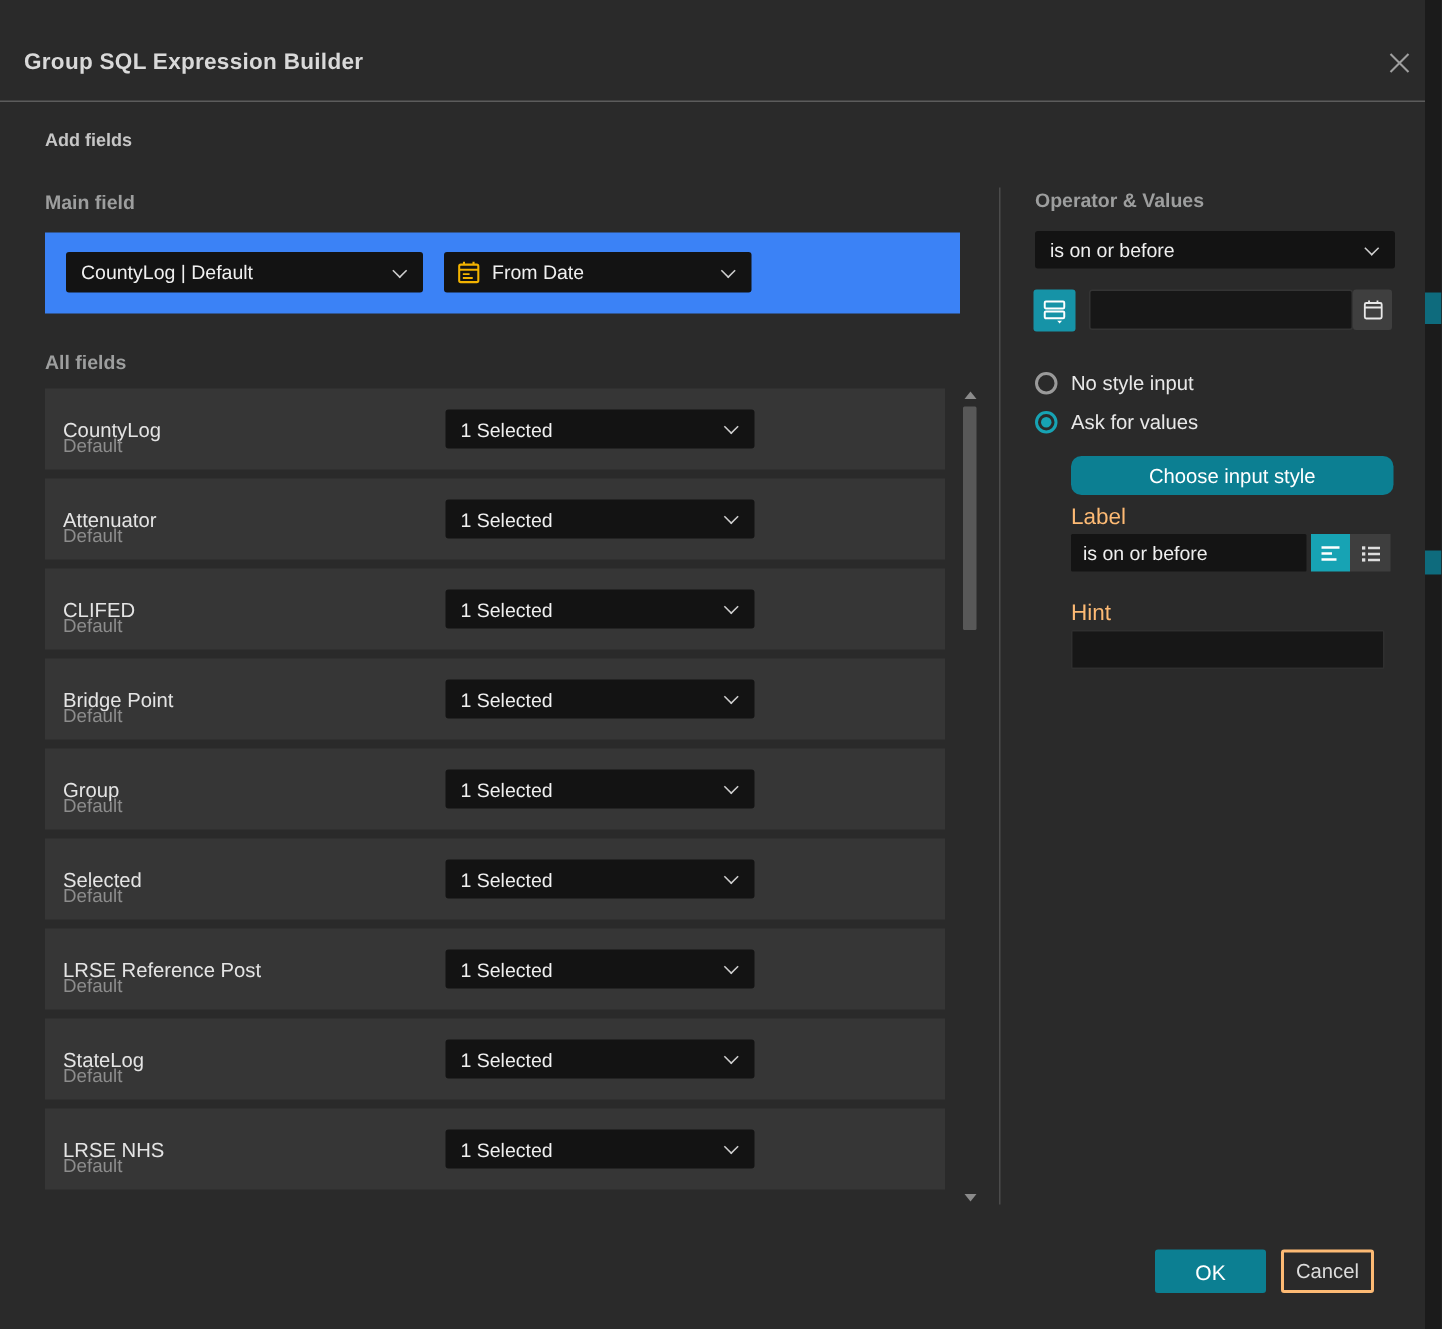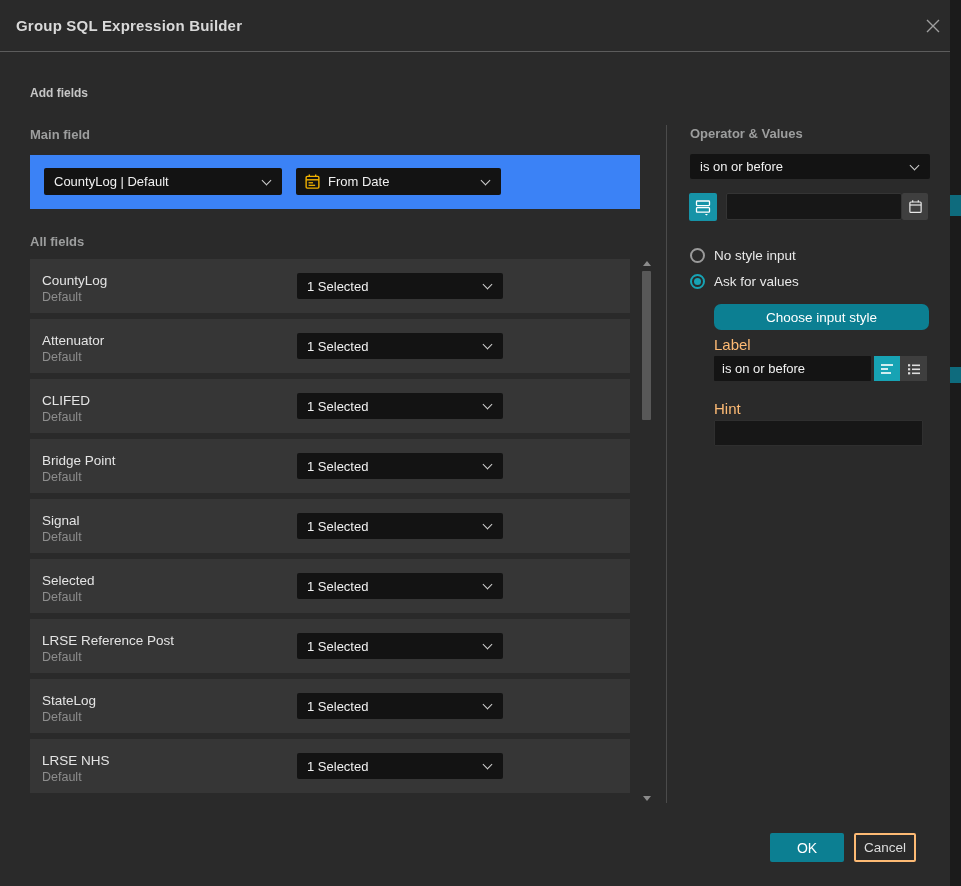--- a/index.html
+++ b/index.html
@@ -23,7 +23,7 @@
 
   
   .titlebar {
-    position:absolute; left:0; top:0; width:950px; height:52px;
+    position:absolute; left:0; top:16px; width:950px; height:52px;
     border-bottom:1px solid #5c5c5c;
   }
   .title {

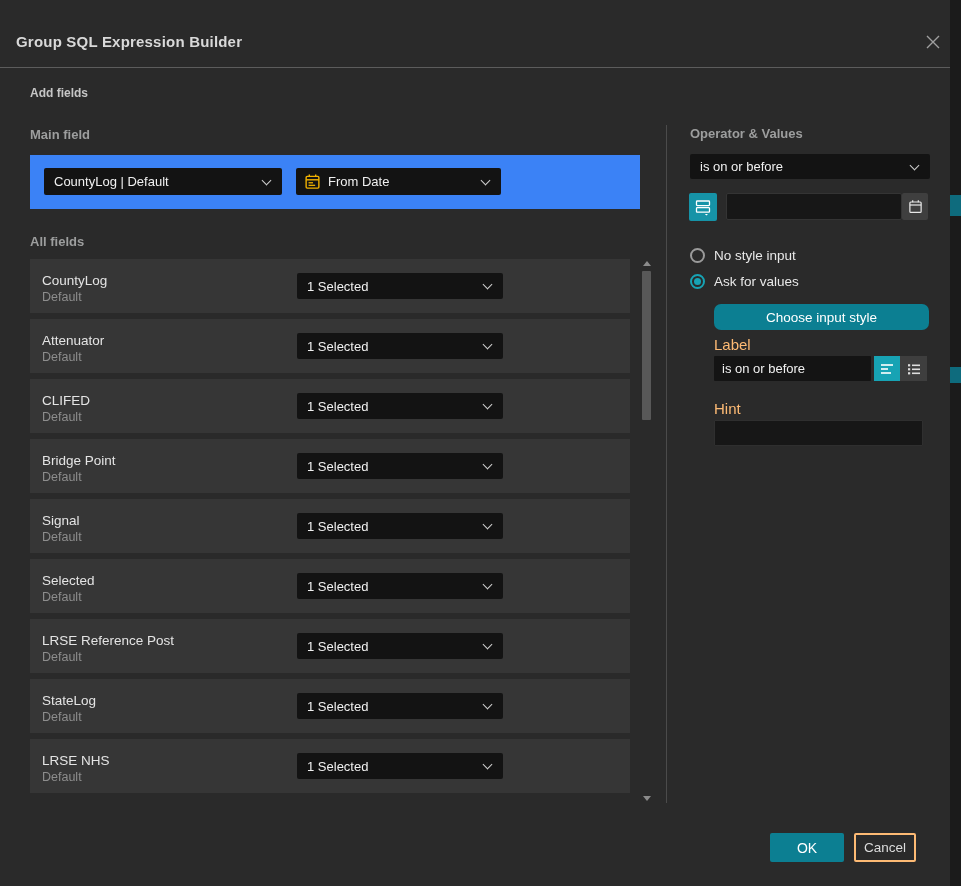--- a/index.html
+++ b/index.html
@@ -58,7 +58,7 @@
   
   .rows { position:absolute; left:30px; top:259px; width:600px; }
   .field-row { position:relative; width:600px; height:54px; background:#363636; margin-bottom:6px; }
-  .fname { position:absolute; left:12px; top:14px; font-size:13.5px; color:#e4e4e4; }
+  .fname { position:absolute; left:12px; top:20px; font-size:13.5px; color:#e4e4e4; }
   .fsub  { position:absolute; left:12px; top:31px; font-size:12.5px; color:#8d8d8d; }
   .row-select { left:267px; top:14px; width:206px; height:26px; padding-left:10px; }
 

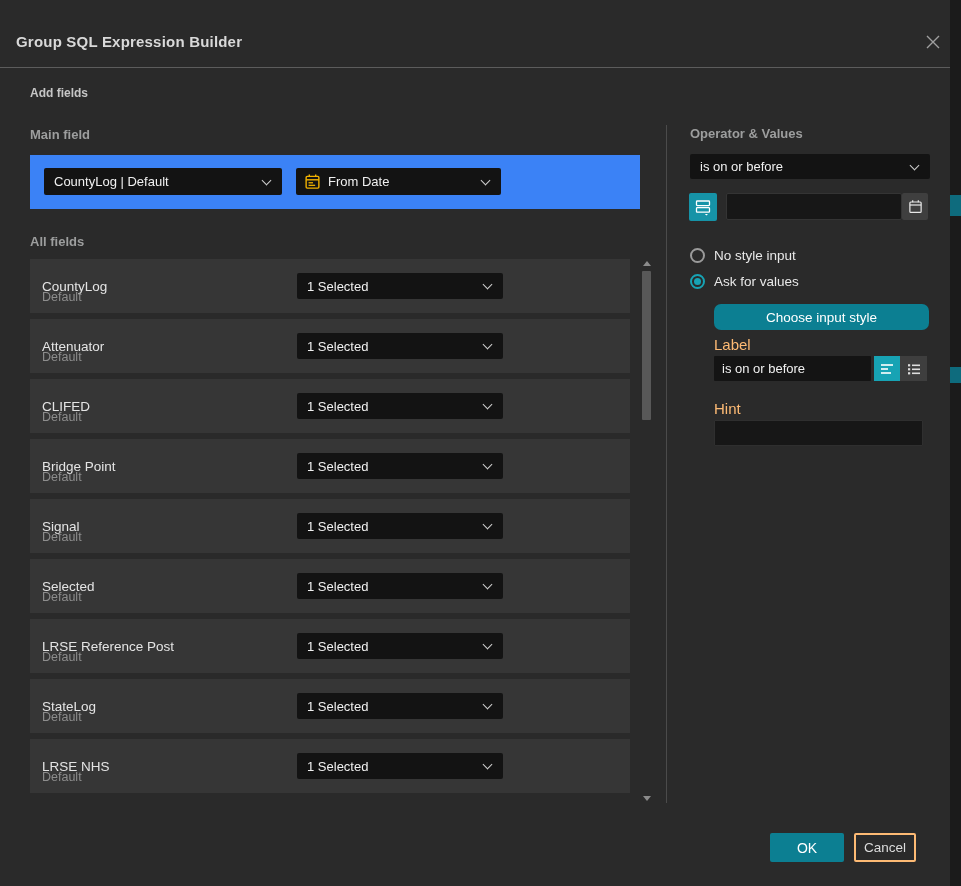--- a/index.html
+++ b/index.html
@@ -222,7 +222,7 @@
   </div>
 
   <div class="field-row">
-    <div class="fname">Signal</div>
+    <div class="fname">Group</div>
     <div class="fsub">Default</div>
     <div class="select row-select">
       <span class="sel-text">1 Selected</span>

